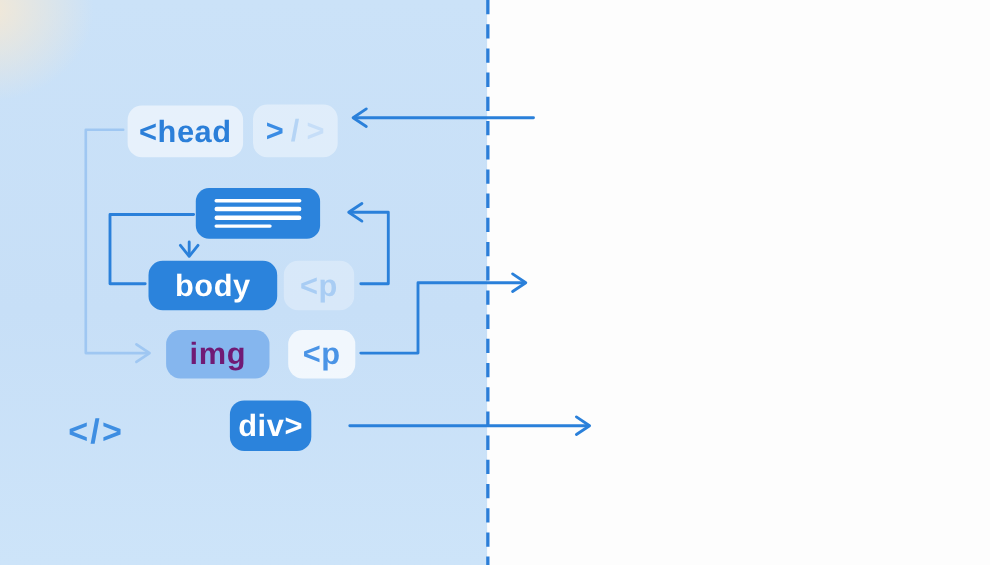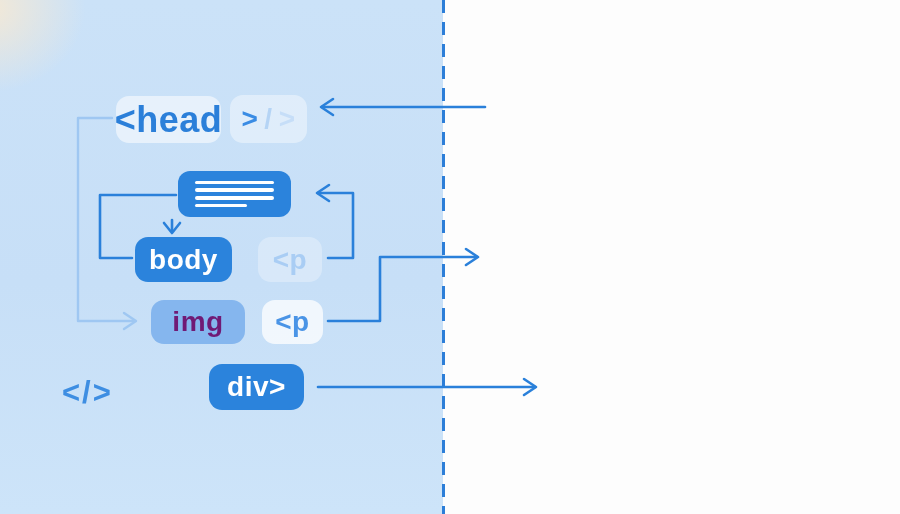--- a/index.html
+++ b/index.html
@@ -29,7 +29,7 @@
   .chip-glass{ background:rgba(255,255,255,0.55); color:#2b7fd9; }
   .chip-ghost{ background:rgba(255,255,255,0.30); }
 
-  .head-tag{ left:116px; top:96px; width:105px; height:47px; font-size:36px; }
+  .head-tag{ left:116px; top:96px; width:105px; height:47px; font-size:28px; }
   .head-close{ left:230px; top:95px; width:77px; height:48px; font-size:28px; gap:6px;
                background:rgba(255,255,255,0.42); }
   .head-close .gt1{ color:#3a8ce4; }

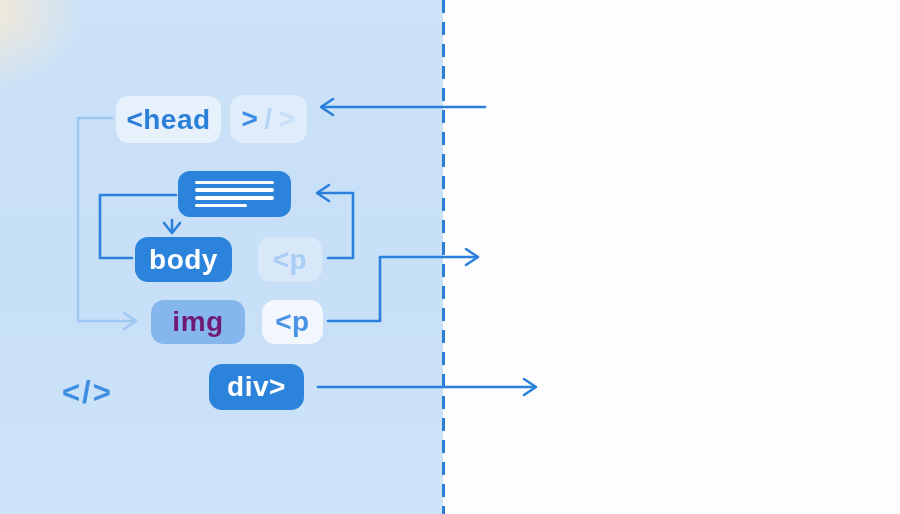--- a/index.html
+++ b/index.html
@@ -45,7 +45,7 @@
   .textblock-icon i{ display:block; height:3.6px; border-radius:2px; background:#ffffff; }
   .tl1,.tl2,.tl3{ width:79px; } .tl4{ width:52px; }
 
-  .body-tag{ left:135px; top:237px; width:97px; height:45px; font-size:28px; }
+  .body-tag{ left:135px; top:237px; width:117px; height:45px; font-size:28px; }
   .p-ghost { left:258px; top:237px; width:64px; height:45px; font-size:28px; color:#a9cdf4; }
   .img-tag { left:151px; top:300px; width:94px; height:44px; font-size:28px; }
   .p-tag   { left:262px; top:300px; width:61px; height:44px; font-size:28px;

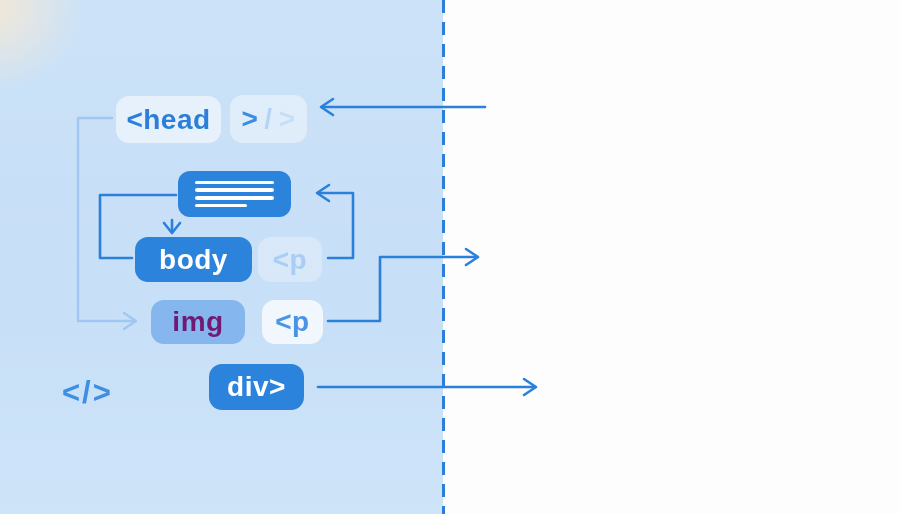--- a/index.html
+++ b/index.html
@@ -50,7 +50,7 @@
   .img-tag { left:151px; top:300px; width:94px; height:44px; font-size:28px; }
   .p-tag   { left:262px; top:300px; width:61px; height:44px; font-size:28px;
              background:rgba(255,255,255,0.75); color:#4a94e6; }
-  .div-tag { left:209px; top:364px; width:95px; height:46px; font-size:28px; }
+  .div-tag { left:209px; top:364px; width:74px; height:46px; font-size:28px; }
 
   .code-glyph{
     position:absolute; left:62px; top:375px; width:62px; height:36px;

